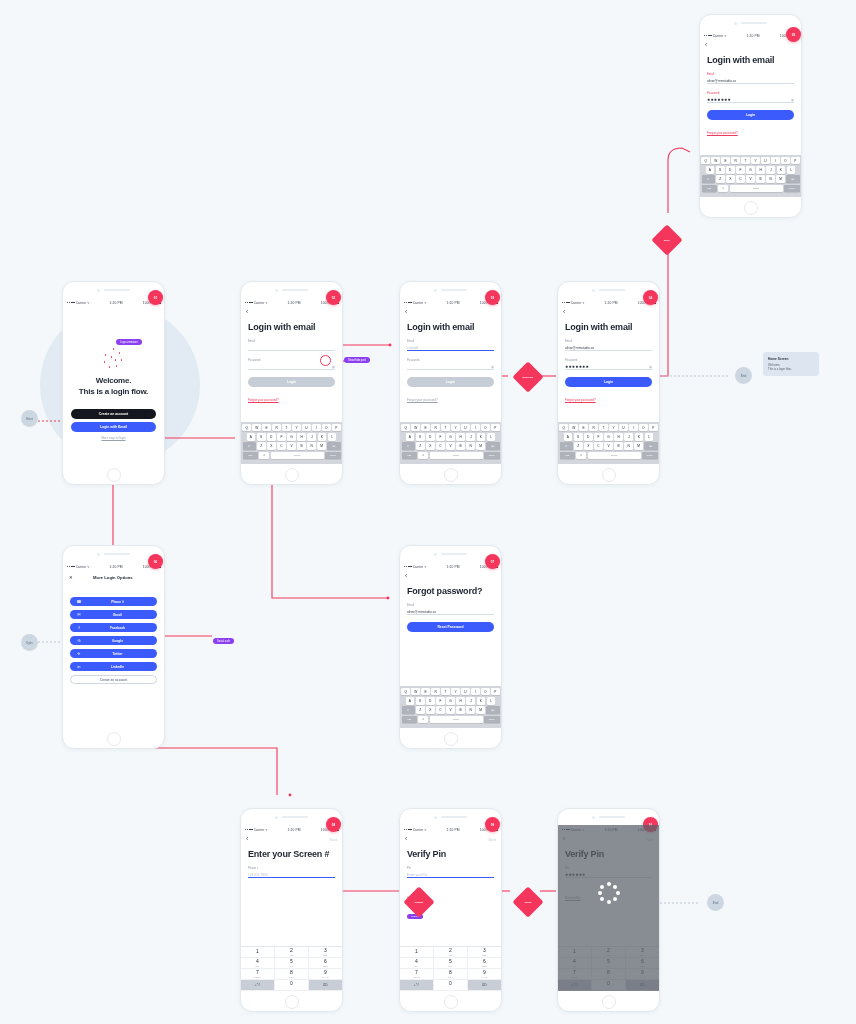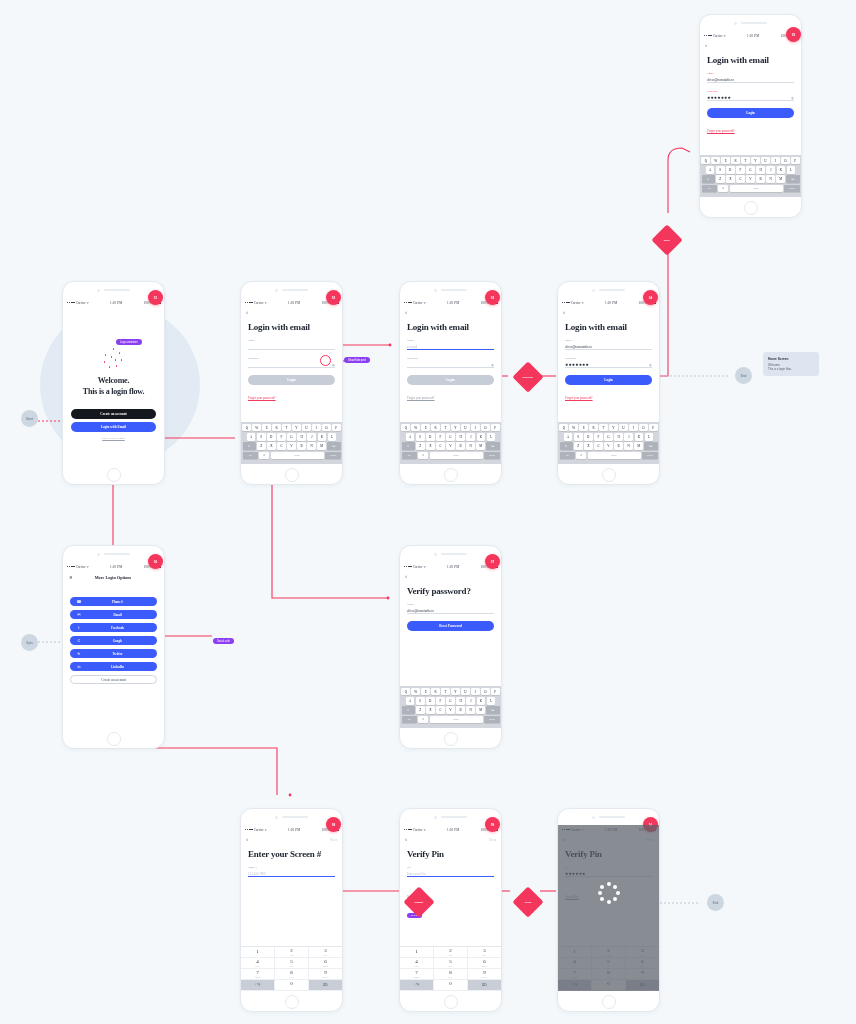--- a/index.html
+++ b/index.html
@@ -23,7 +23,6 @@
     border-radius:12px;
     box-shadow:0 1px 4px rgba(40,60,90,.06);
     overflow:hidden;
-    font-family:Liberation Serif, serif;
   }
   .ph-top { height:16px; display:flex; align-items:center; justify-content:center; }
   .ph-speaker { width:26px; height:2.5px; border-radius:2px; background:#e8edf2; }

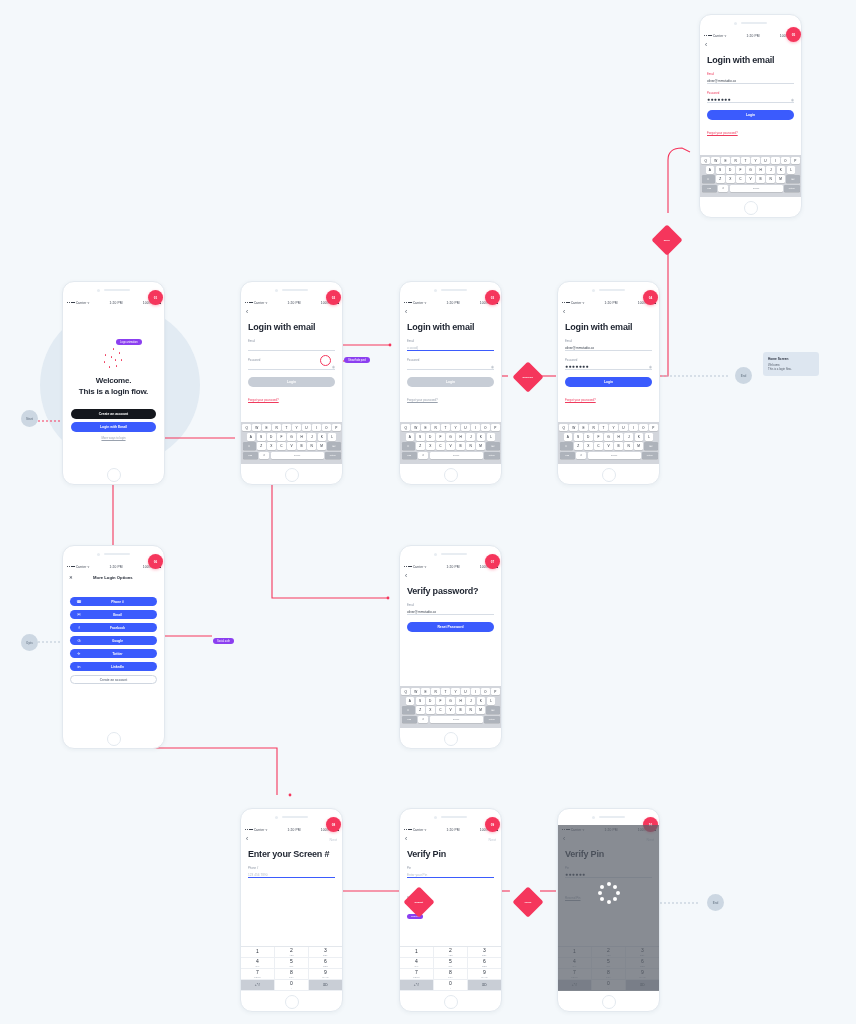--- a/index.html
+++ b/index.html
@@ -721,7 +721,7 @@
           <span></span>
         </div>
       <div class="scr">
-        <div class="title">Verify password?</div>
+        <div class="title">Forgot password?</div>
         <div class="field">
           <div class="flabel">Email</div>
           <div class="fline">

